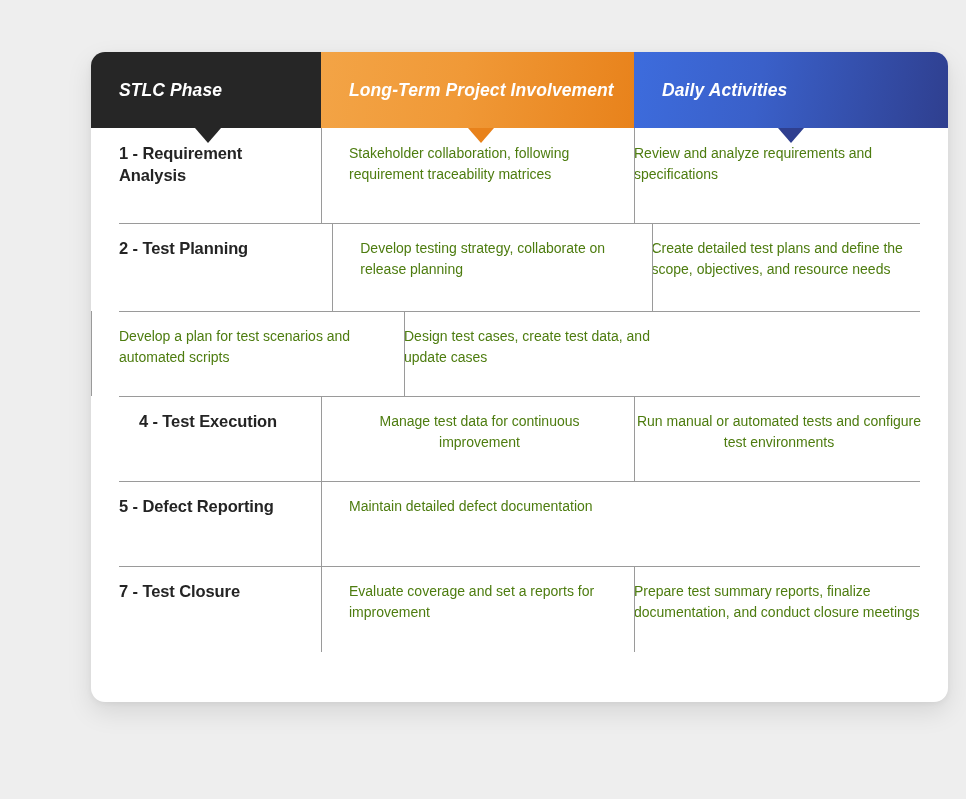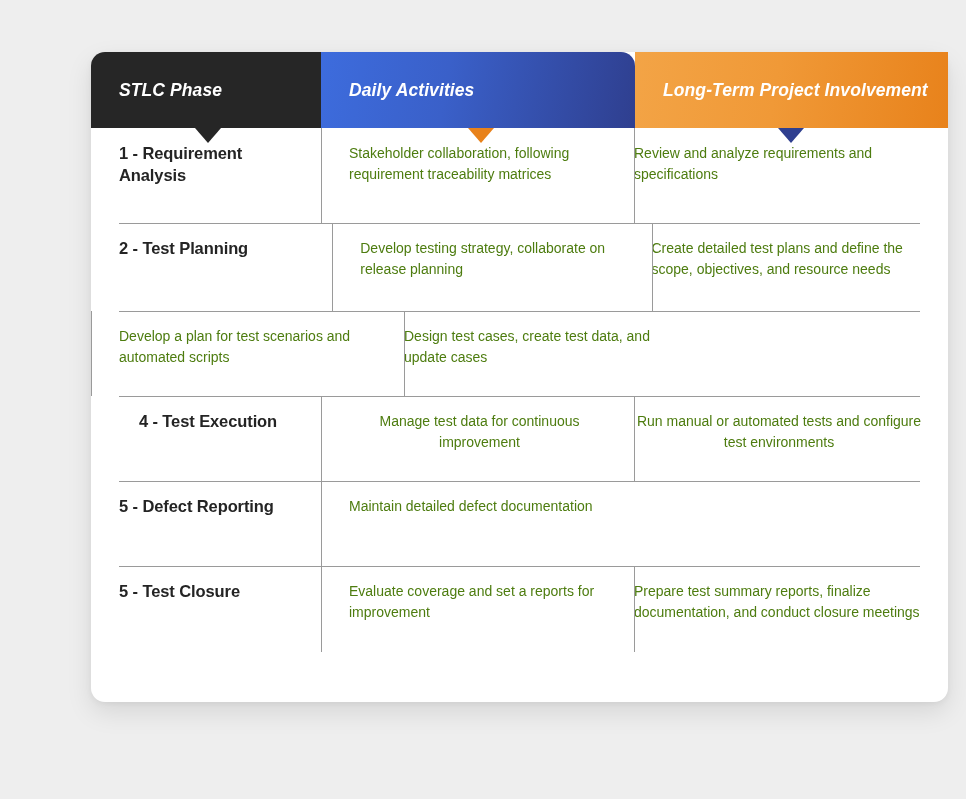--- a/index.html
+++ b/index.html
@@ -162,11 +162,11 @@
       <div class="hcell hcell-phase">
         <span class="htitle">STLC Phase</span>
       </div>
+      <div class="hcell hcell-long">
+        <span class="htitle">Long-Term Project Involvement</span>
+      </div>
       <div class="hcell hcell-daily">
         <span class="htitle">Daily Activities</span>
-      </div>
-      <div class="hcell hcell-long">
-        <span class="htitle">Long-Term Project Involvement</span>
       </div>
     </div>
 

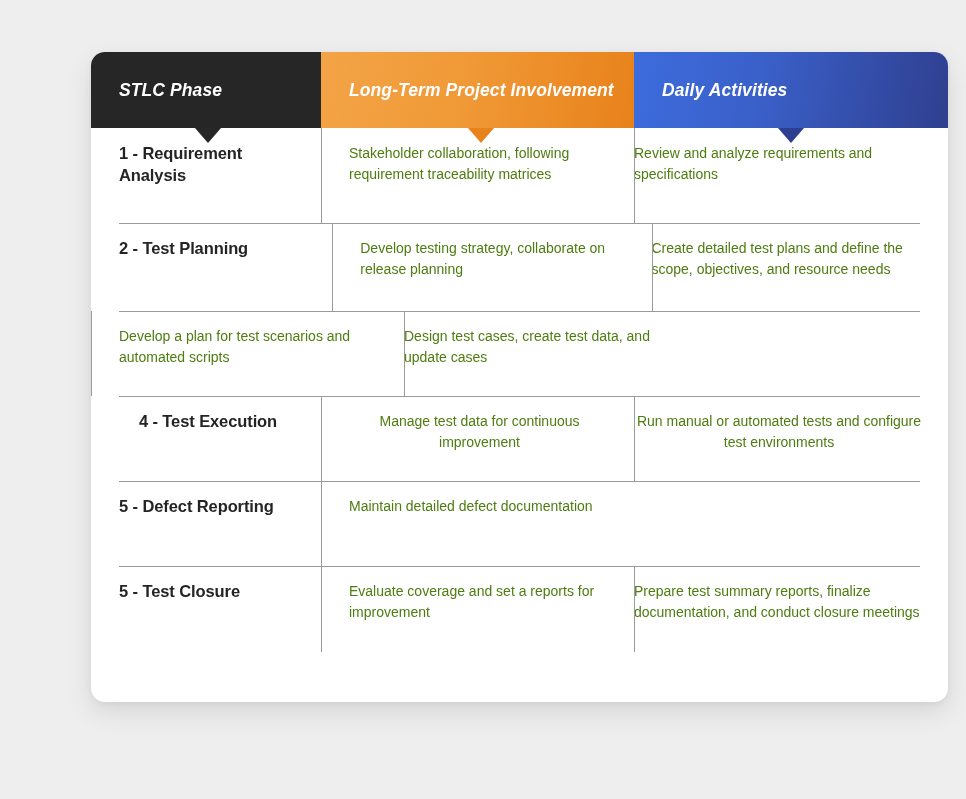--- a/index.html
+++ b/index.html
@@ -232,7 +232,7 @@
 
       <div class="row r5">
         <div class="cell cell-phase">
-          <div class="phase-text">5 - Test Closure</div>
+          <div class="phase-text">7 - Test Closure</div>
         </div>
         <div class="cell cell-long">
           <div class="desc-text">Evaluate coverage and set a reports for improvement</div>

